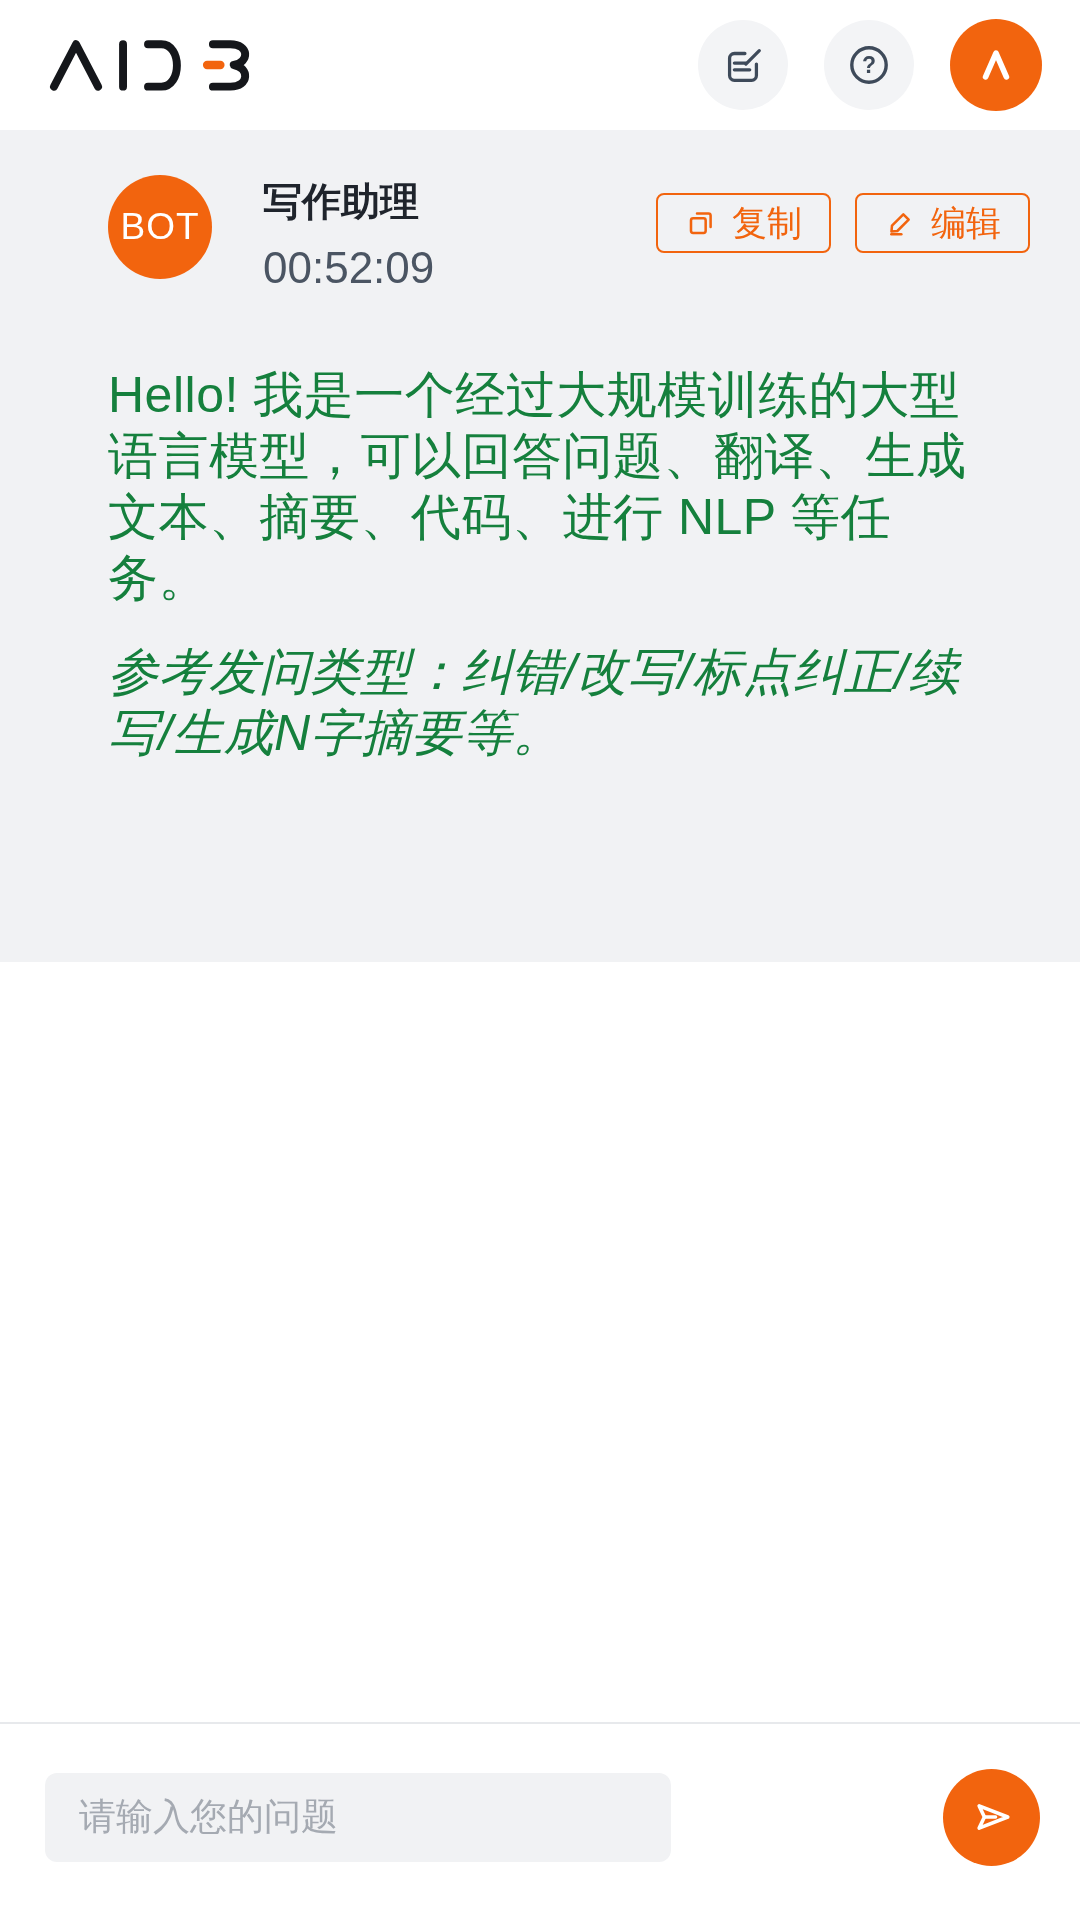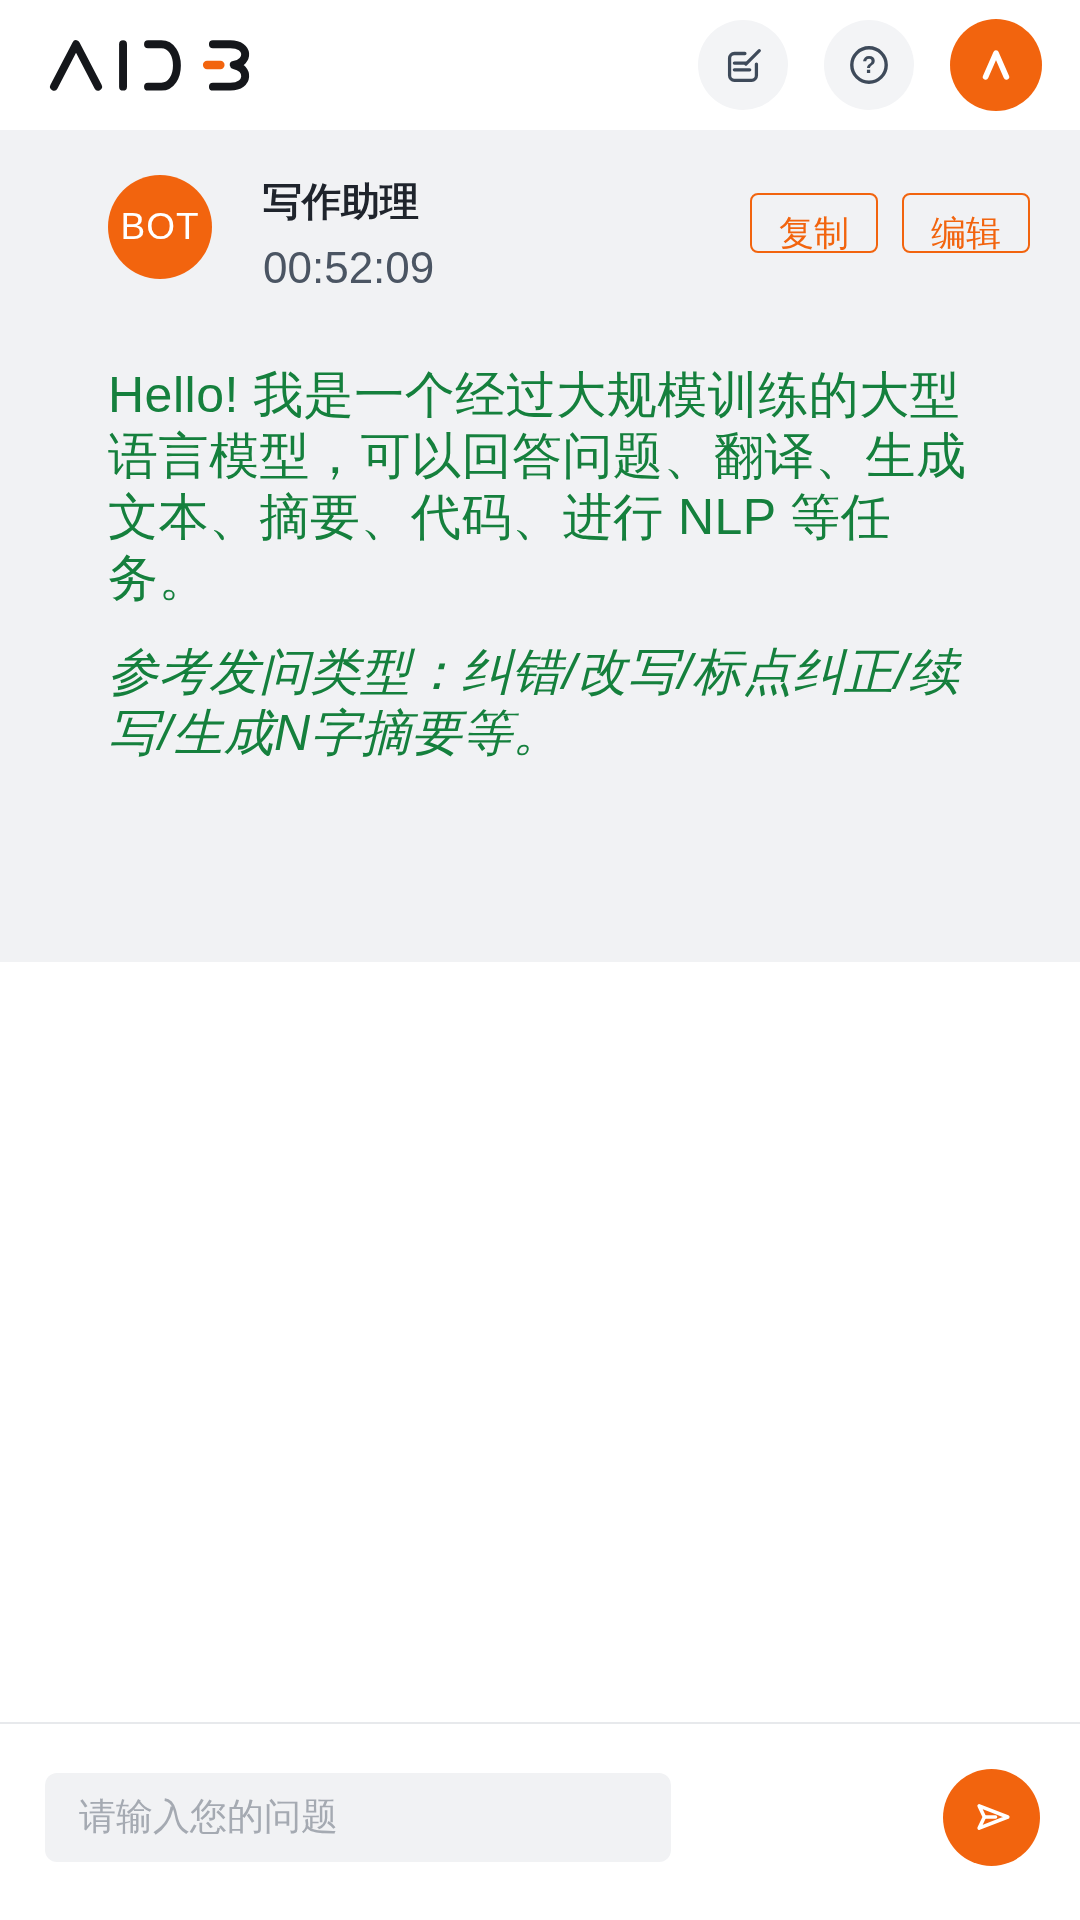--- a/index.html
+++ b/index.html
@@ -58,7 +58,6 @@
     color:#f2640e; font-size:35px;
     font-family:inherit;
     cursor:pointer;
-    flex-direction:column;
   }
   .msg-body { margin-top:70px; max-width:866px; }
   .msg-body p {

